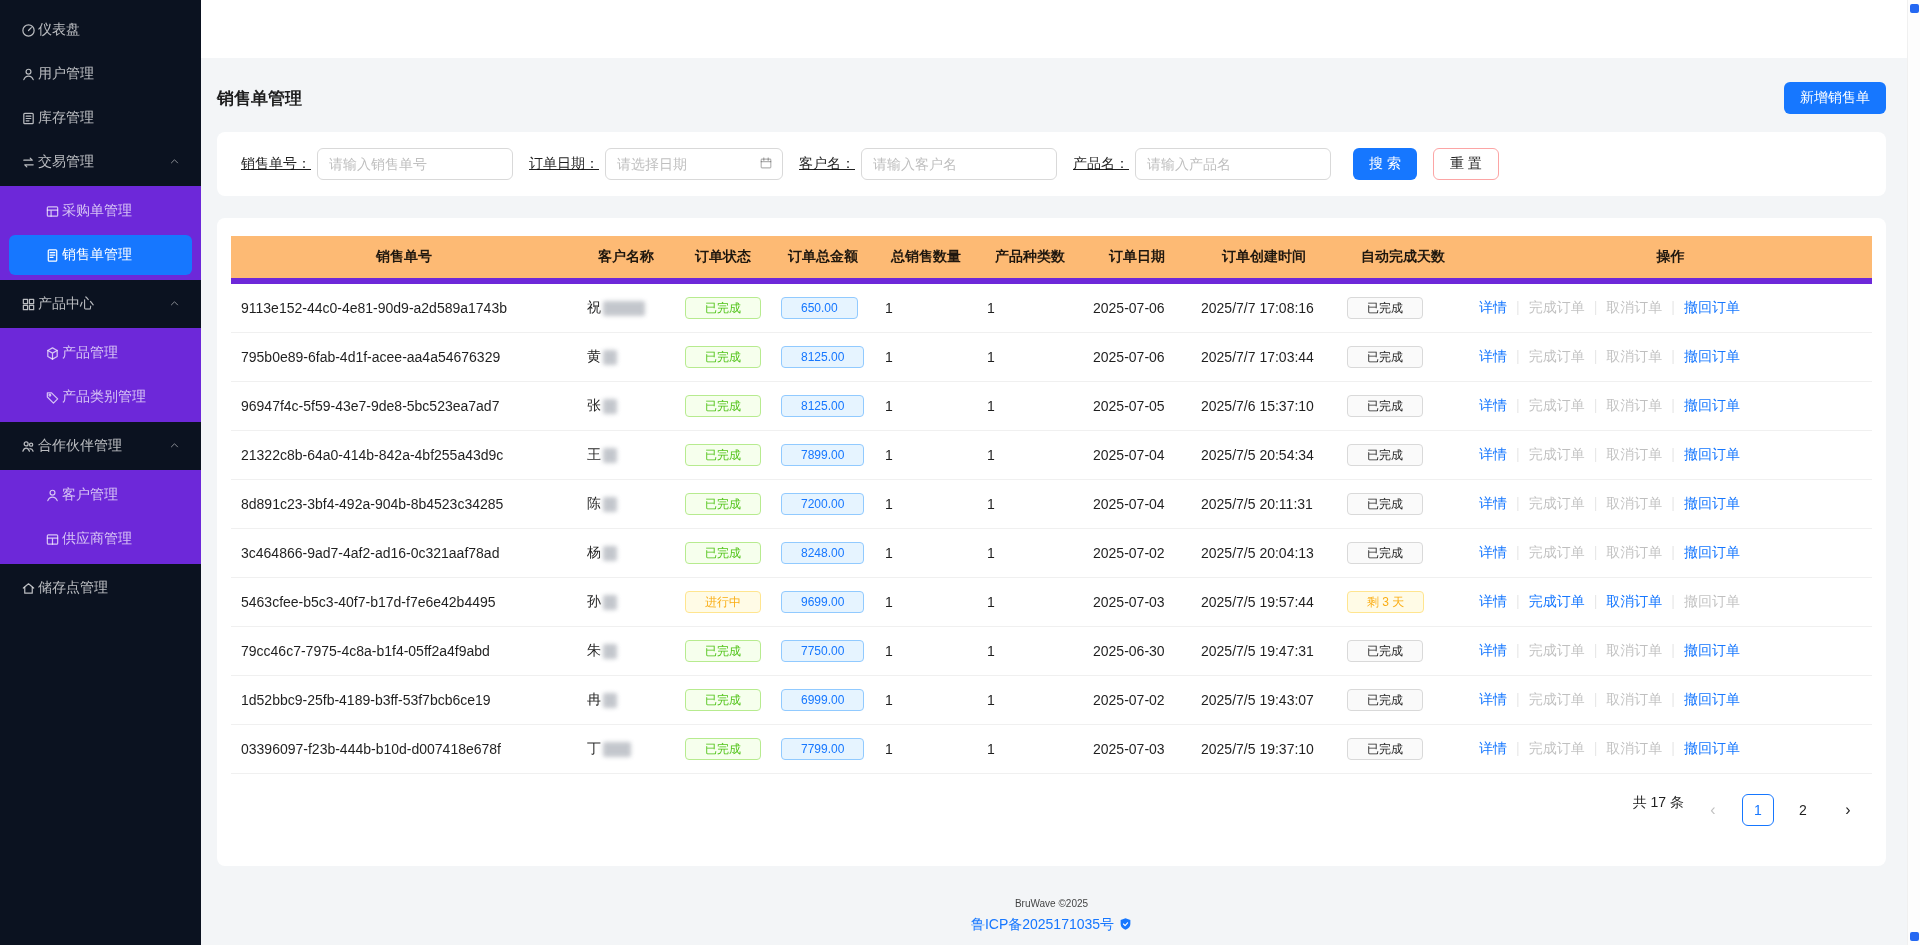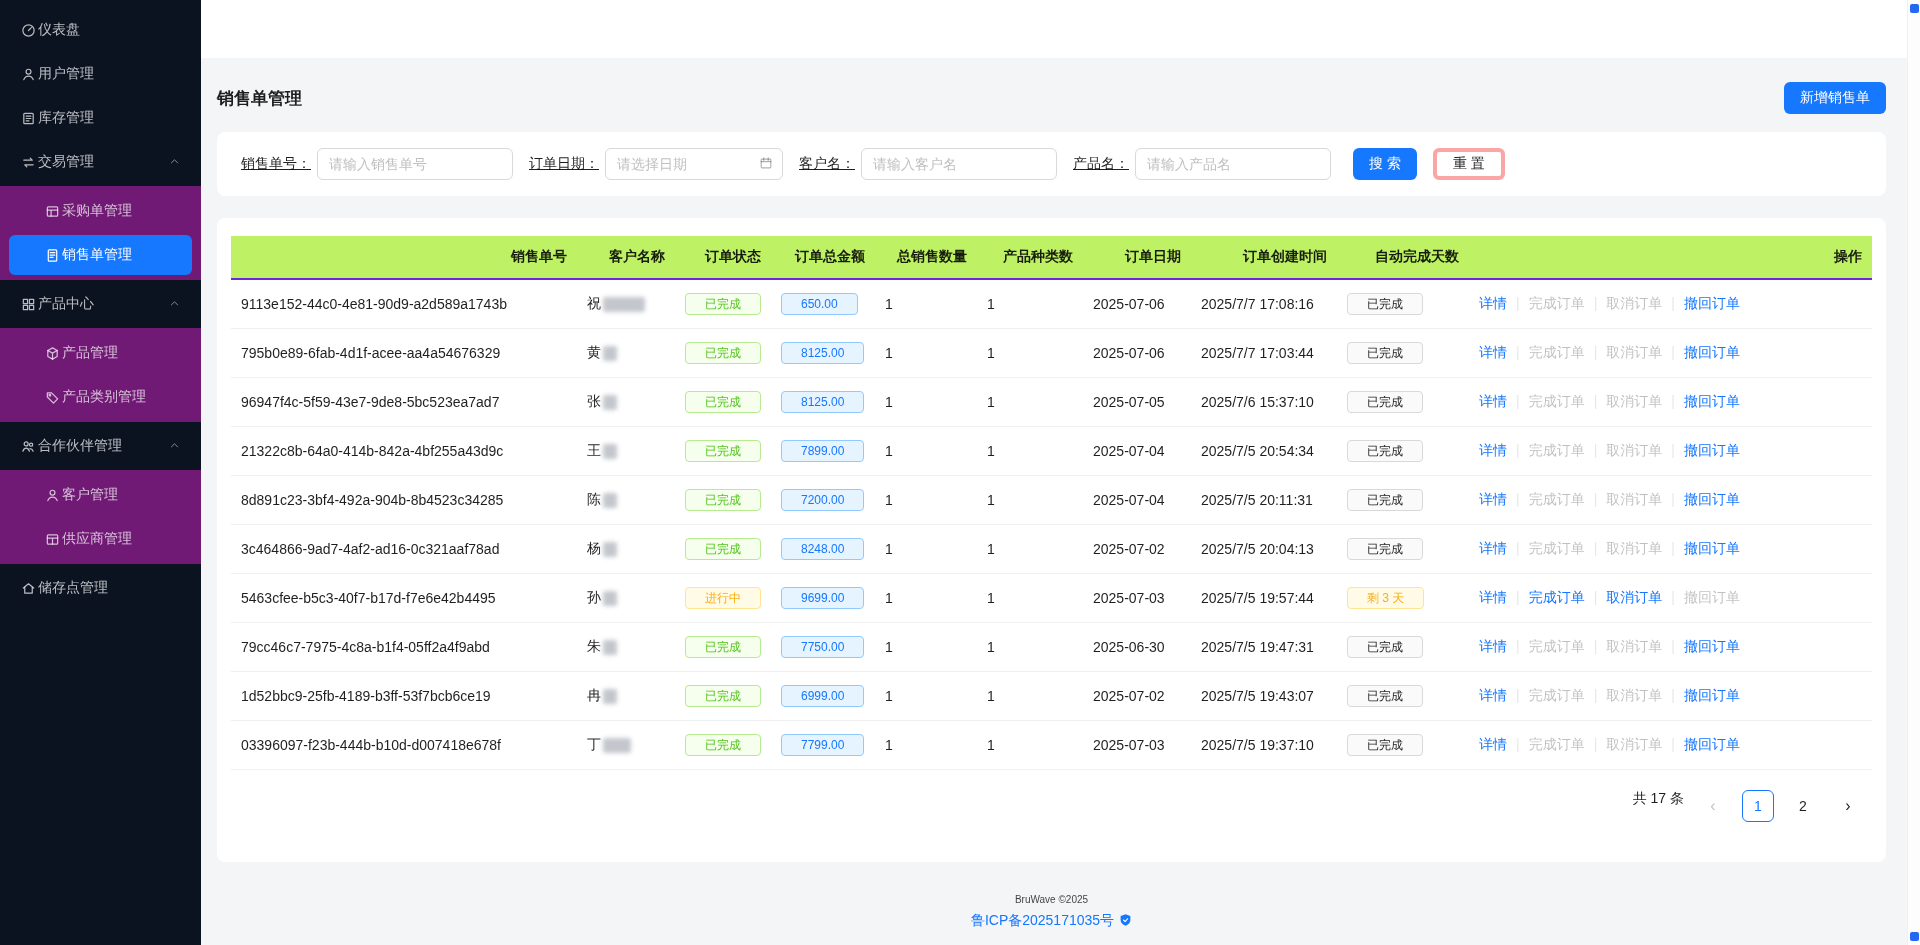--- a/index.html
+++ b/index.html
@@ -35,7 +35,7 @@
   .page-title { font-size:17px; font-weight:700; }
   .btn { height:32px; border-radius:6px; font-size:14px; cursor:pointer; font-family:inherit; }
   .btn-primary { background:#1677ff; color:#fff; border:none; padding:0 16px; }
-  .btn-default { background:#fff; color:rgba(0,0,0,.88); border:4px solid #fca5a5; padding:0 16px; }
+  .btn-default { background:#fff; color:rgba(0,0,0,.88); border:1px solid #fca5a5; padding:0 16px; }
 
   .card { background:#fff; border-radius:8px; }
 

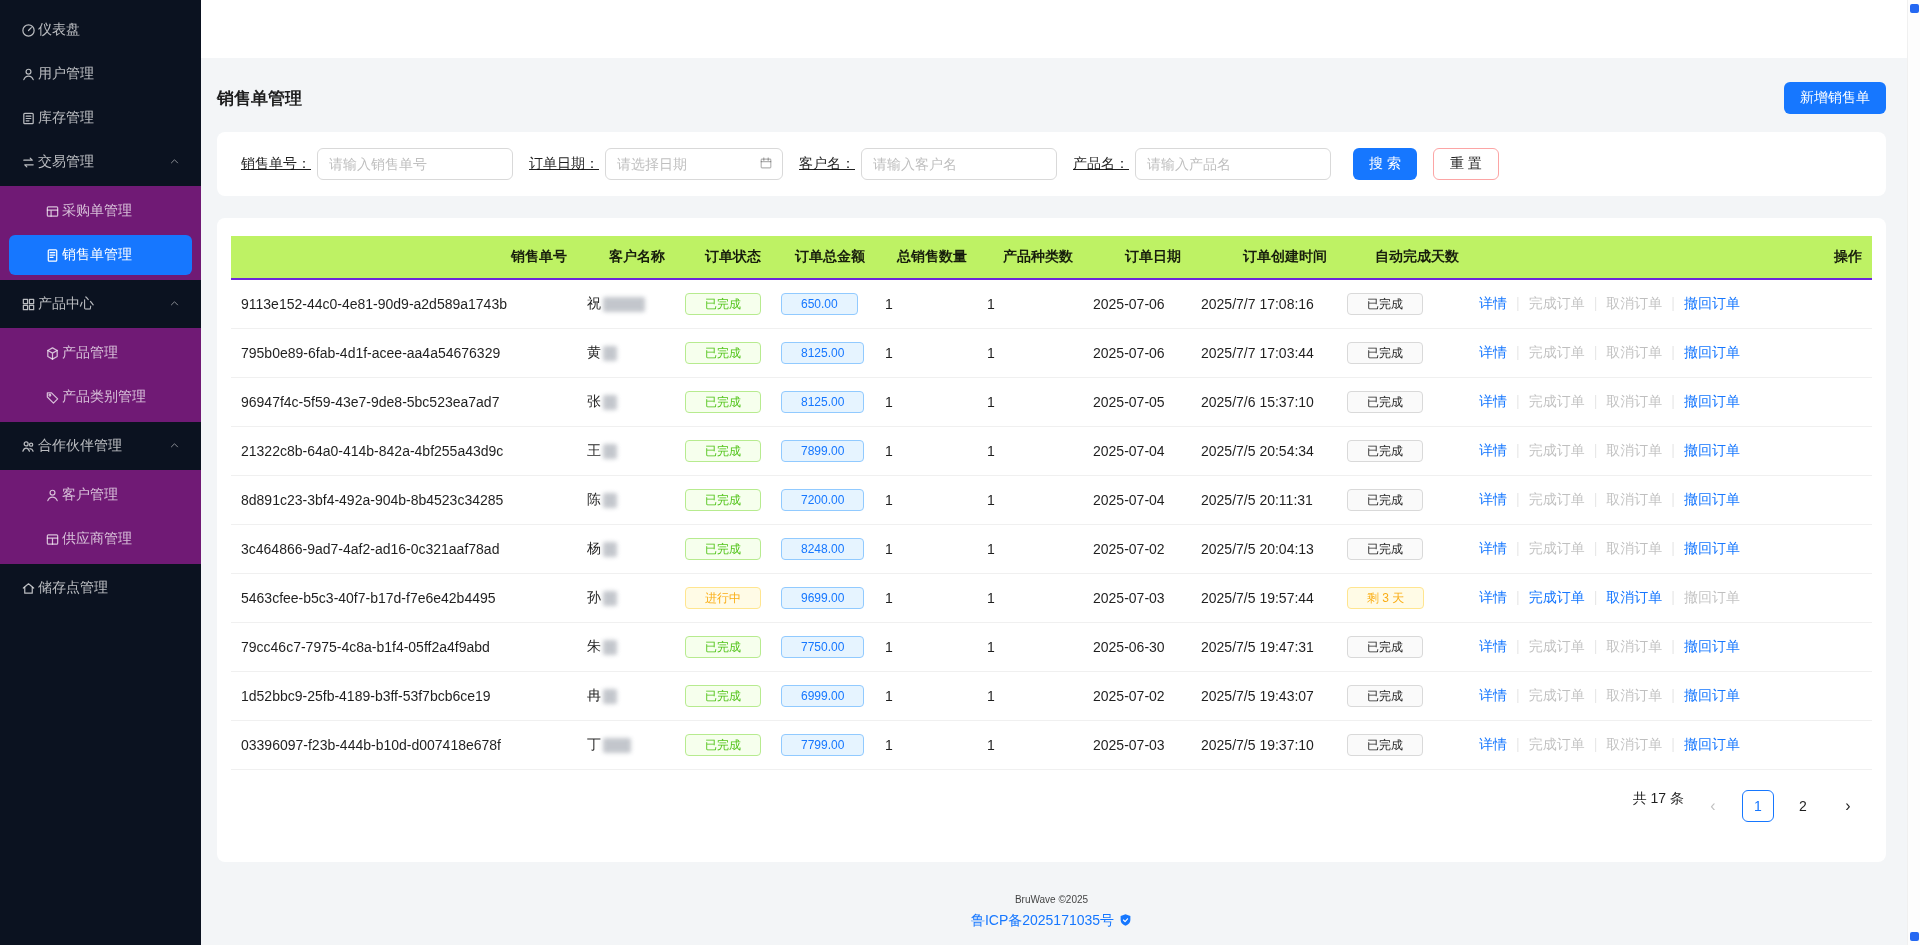--- a/index.html
+++ b/index.html
@@ -22,7 +22,7 @@
   .menu-item .mi-icon { display:flex; align-items:center; flex-shrink:0; }
   .menu-item .chev { margin-left:auto; opacity:.8; }
   .menu-item.active { background:#1677ff; color:#fff; }
-  .submenu { background:#701a75; padding:1px 0; }
+  .submenu { background:#6d28d9; padding:1px 0; }
   .submenu .menu-item { padding-left:36px; }
   svg.ic { stroke:currentColor; fill:none; stroke-width:1.3; stroke-linecap:round; stroke-linejoin:round; }
 

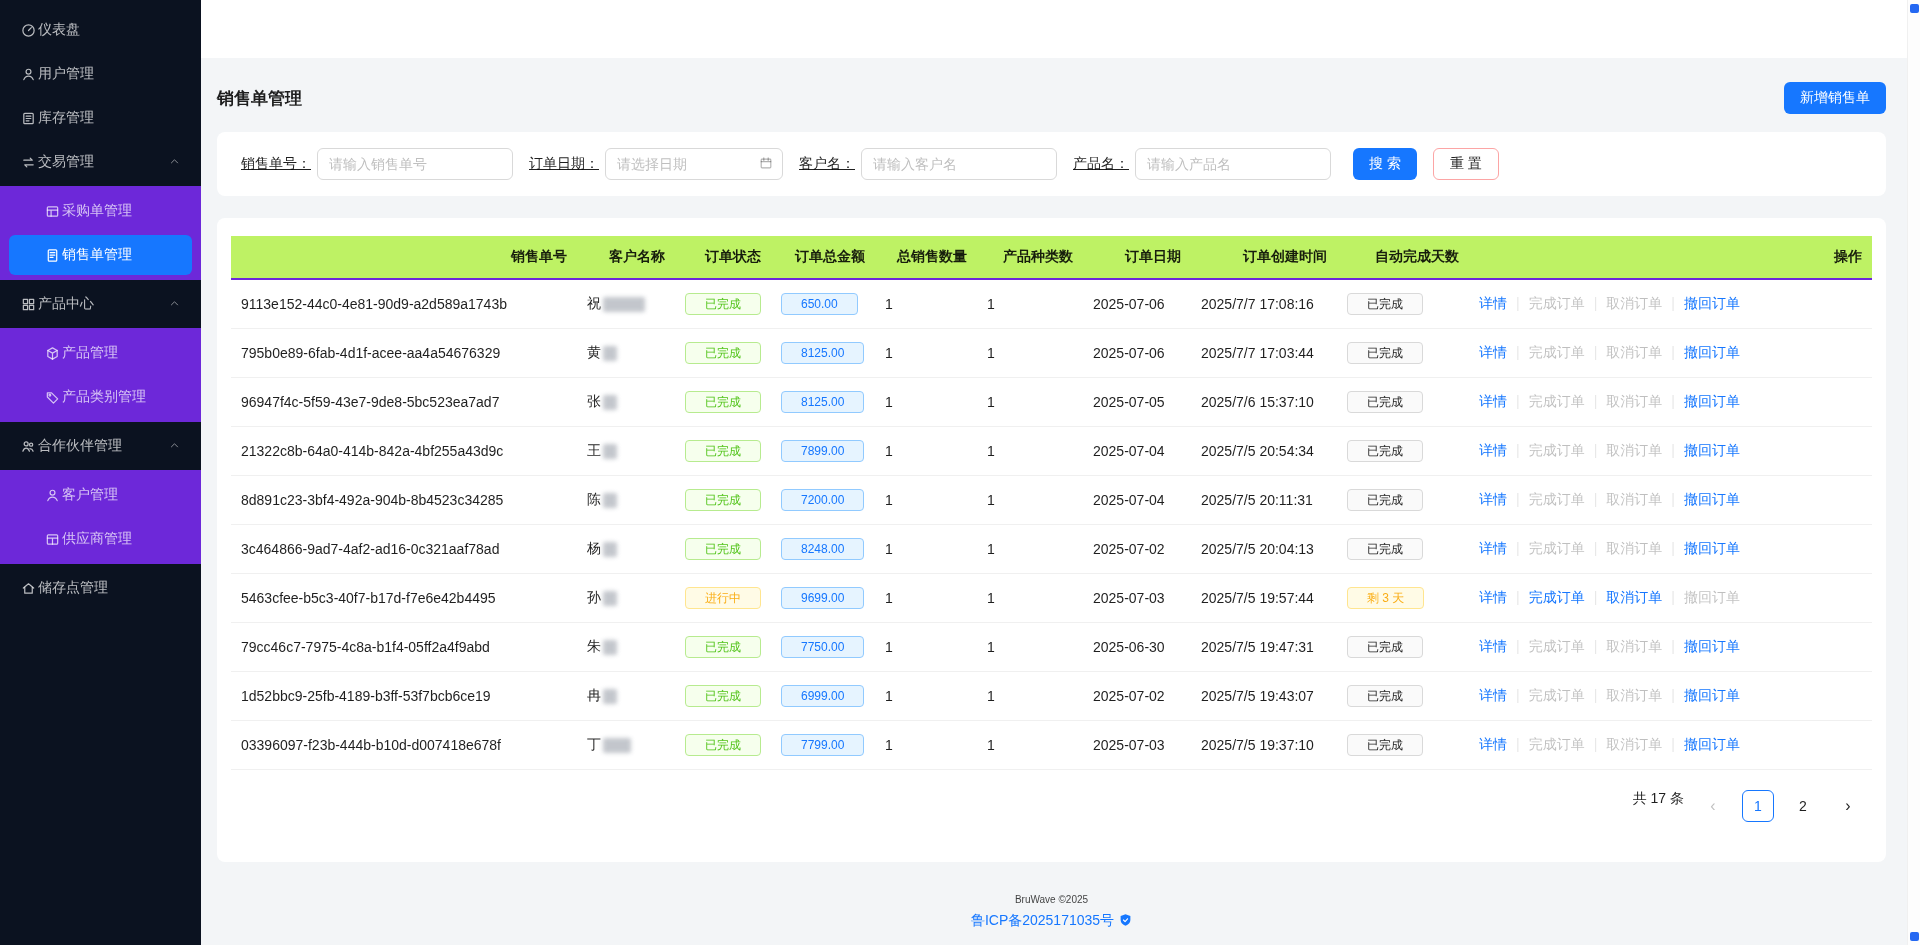--- a/index.html
+++ b/index.html
@@ -56,8 +56,8 @@
   .table-card { margin-top:22px; padding:18px 14px 24px; }
   table { width:100%; border-collapse:collapse; table-layout:fixed; }
   thead th {
-    background:#bef264; text-align:right; font-weight:700; font-size:14px;
-    padding:12px 10px; border-bottom:2px solid #6d28d9; white-space:nowrap; overflow:hidden;
+    background:#fdba74; text-align:center; font-weight:700; font-size:14px;
+    padding:12px 10px; border-bottom:6px solid #6d28d9; white-space:nowrap; overflow:hidden;
   }
   tbody td {
     padding:13px 10px; border-bottom:1px solid #f0f0f0; font-size:14px;

